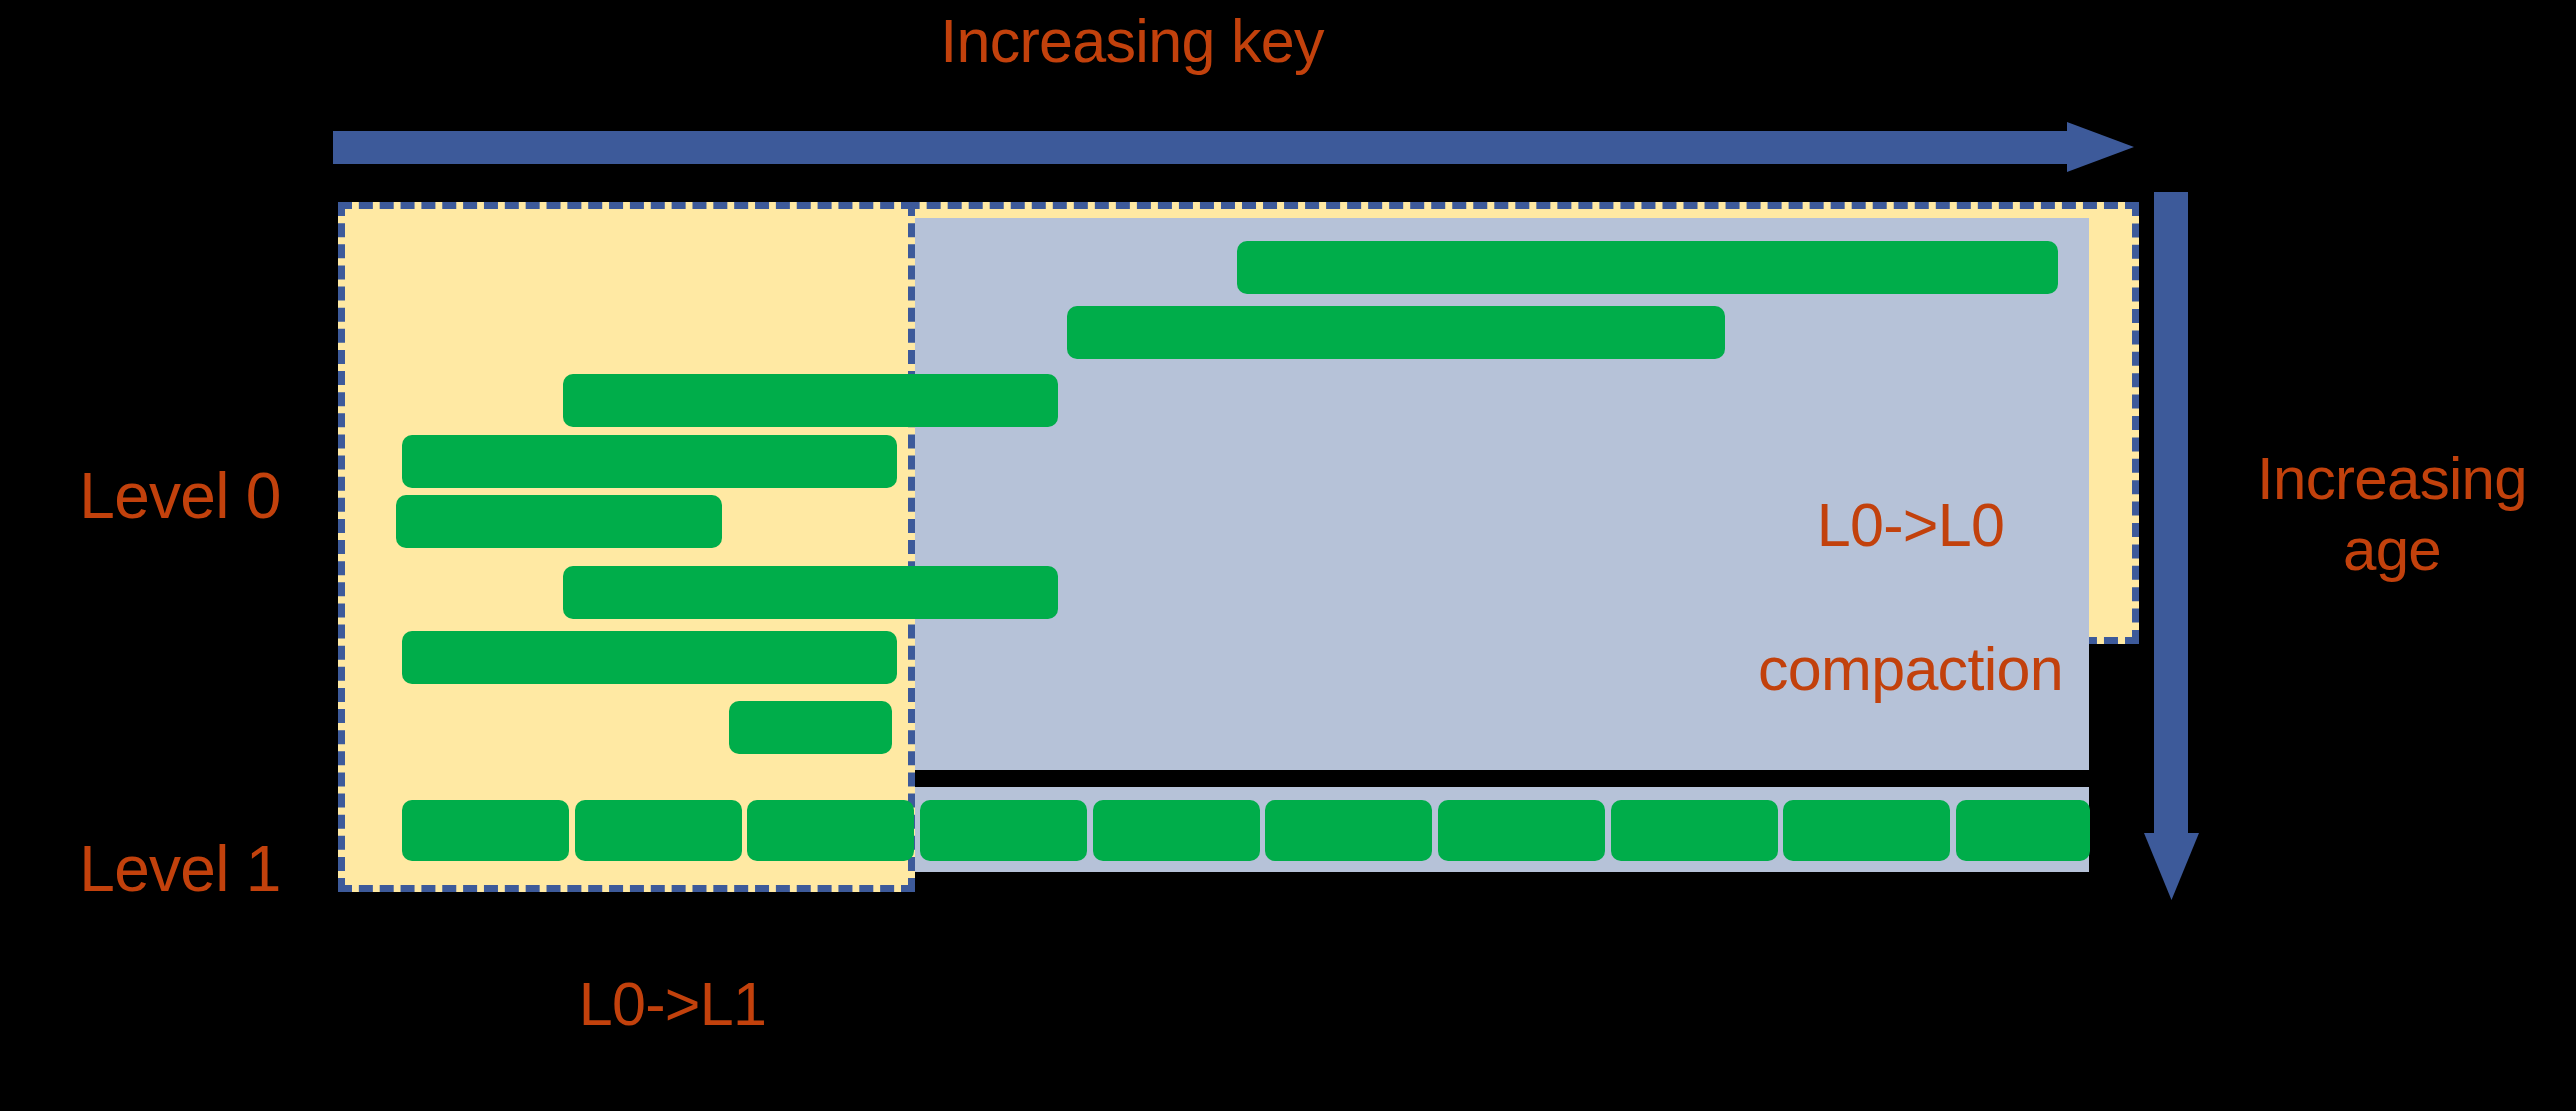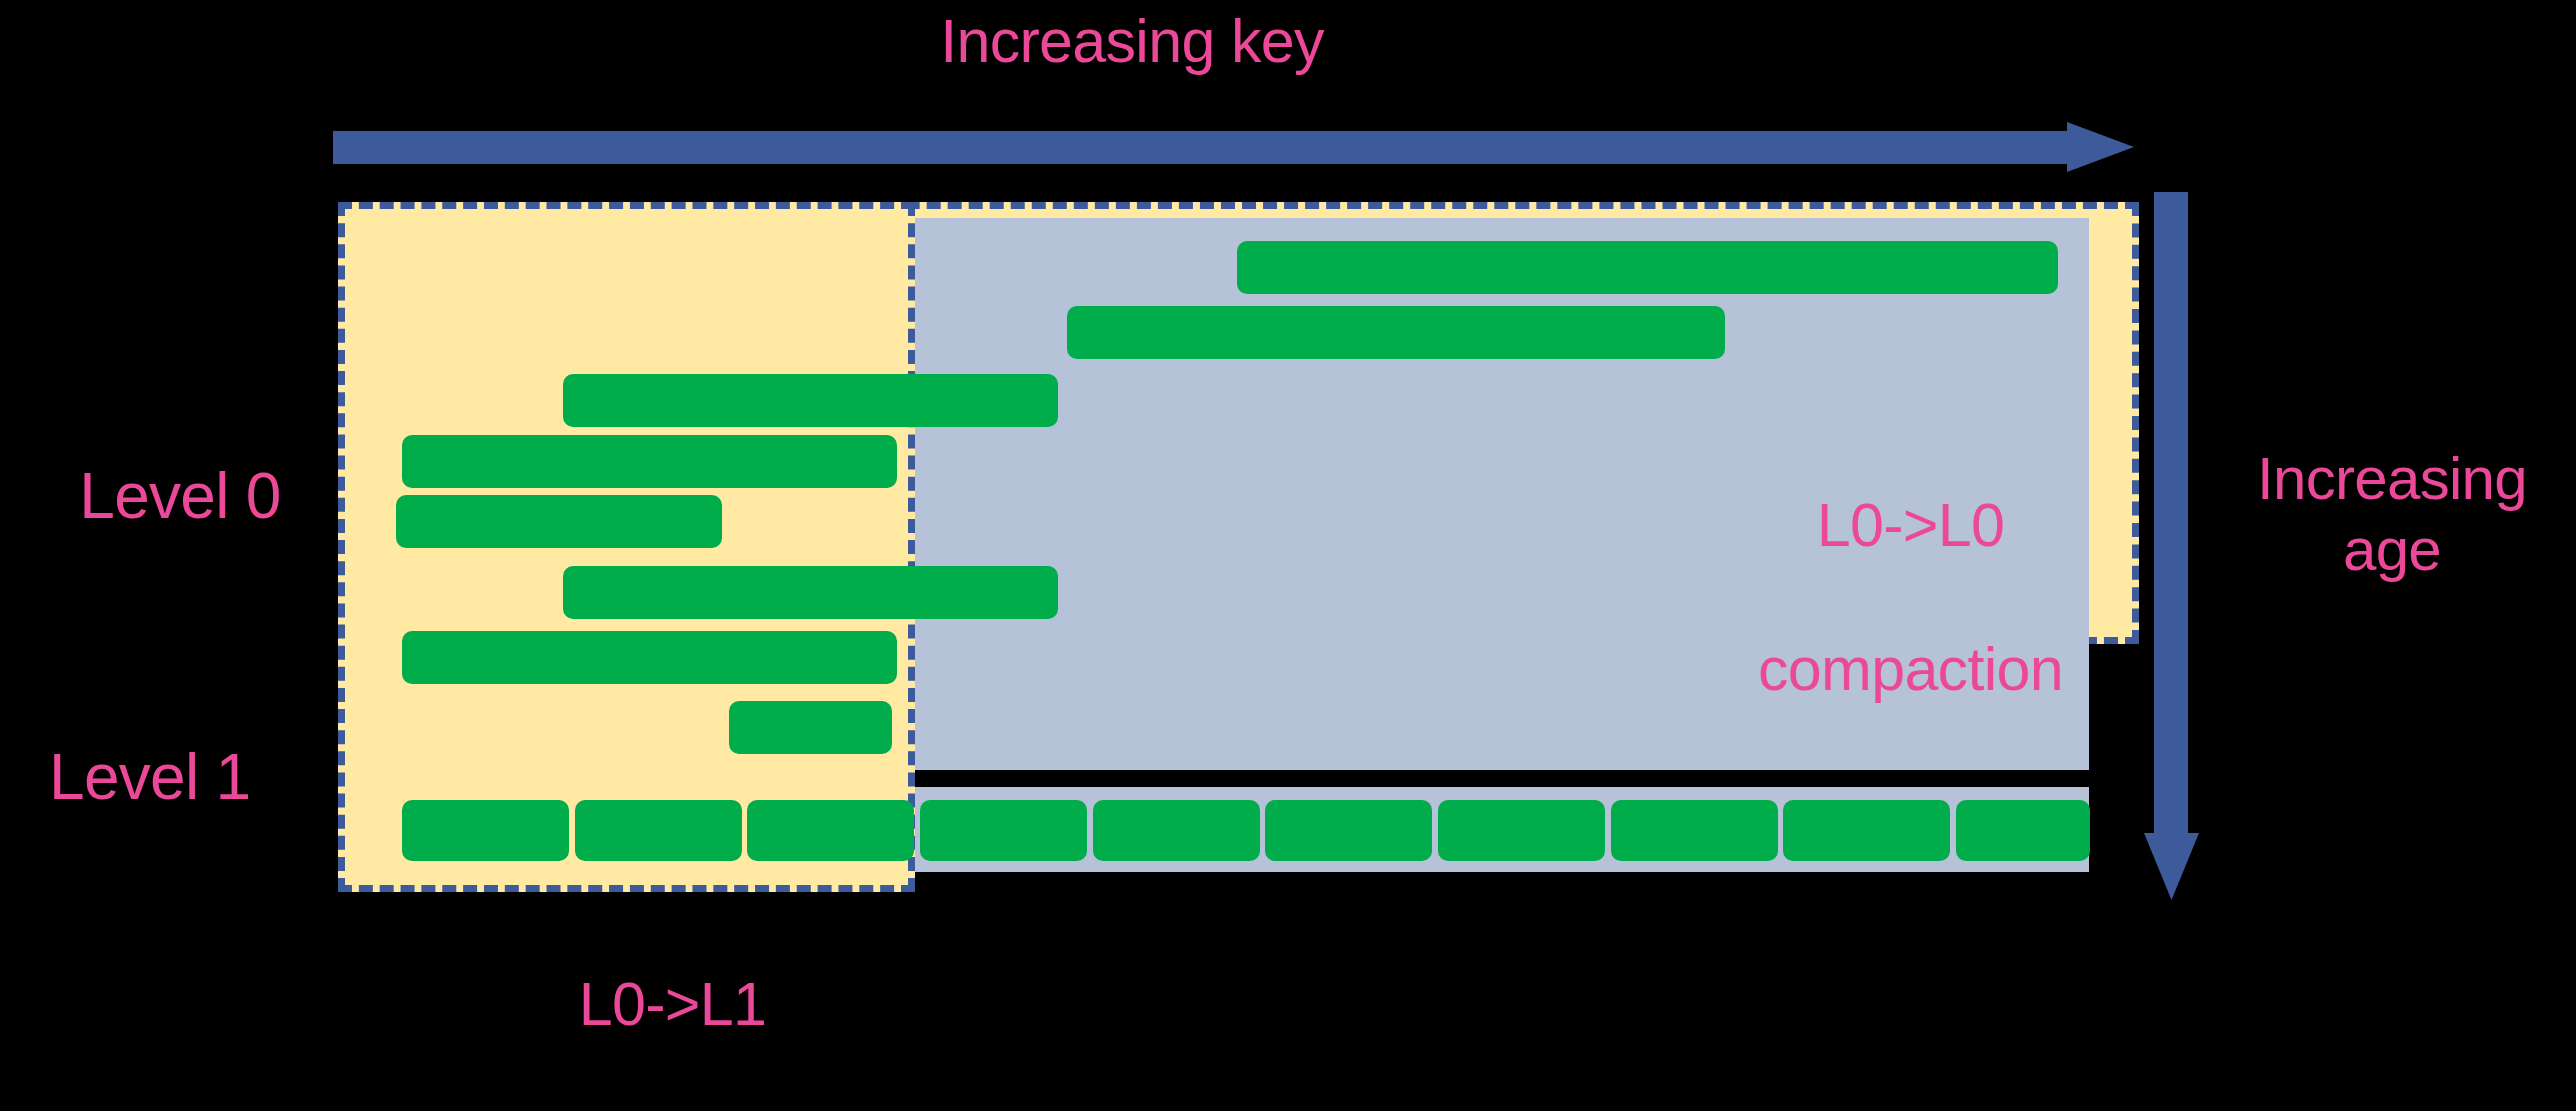--- a/index.html
+++ b/index.html
@@ -10,7 +10,7 @@
   .canvas{position:absolute;inset:0;width:2576px;height:1111px;}
 
   
-  .label{position:absolute;color:#ec4899;font-weight:400;line-height:1.18;
+  .label{position:absolute;color:#c2410c;font-weight:400;line-height:1.18;
          white-space:pre-line;text-align:center;letter-spacing:-0.7px;}
   #increasing-key{left:835px;top:5.7px;width:594px;font-size:61px;}
   #increasing-age{left:2208px;top:444px;width:368px;font-size:60px;}

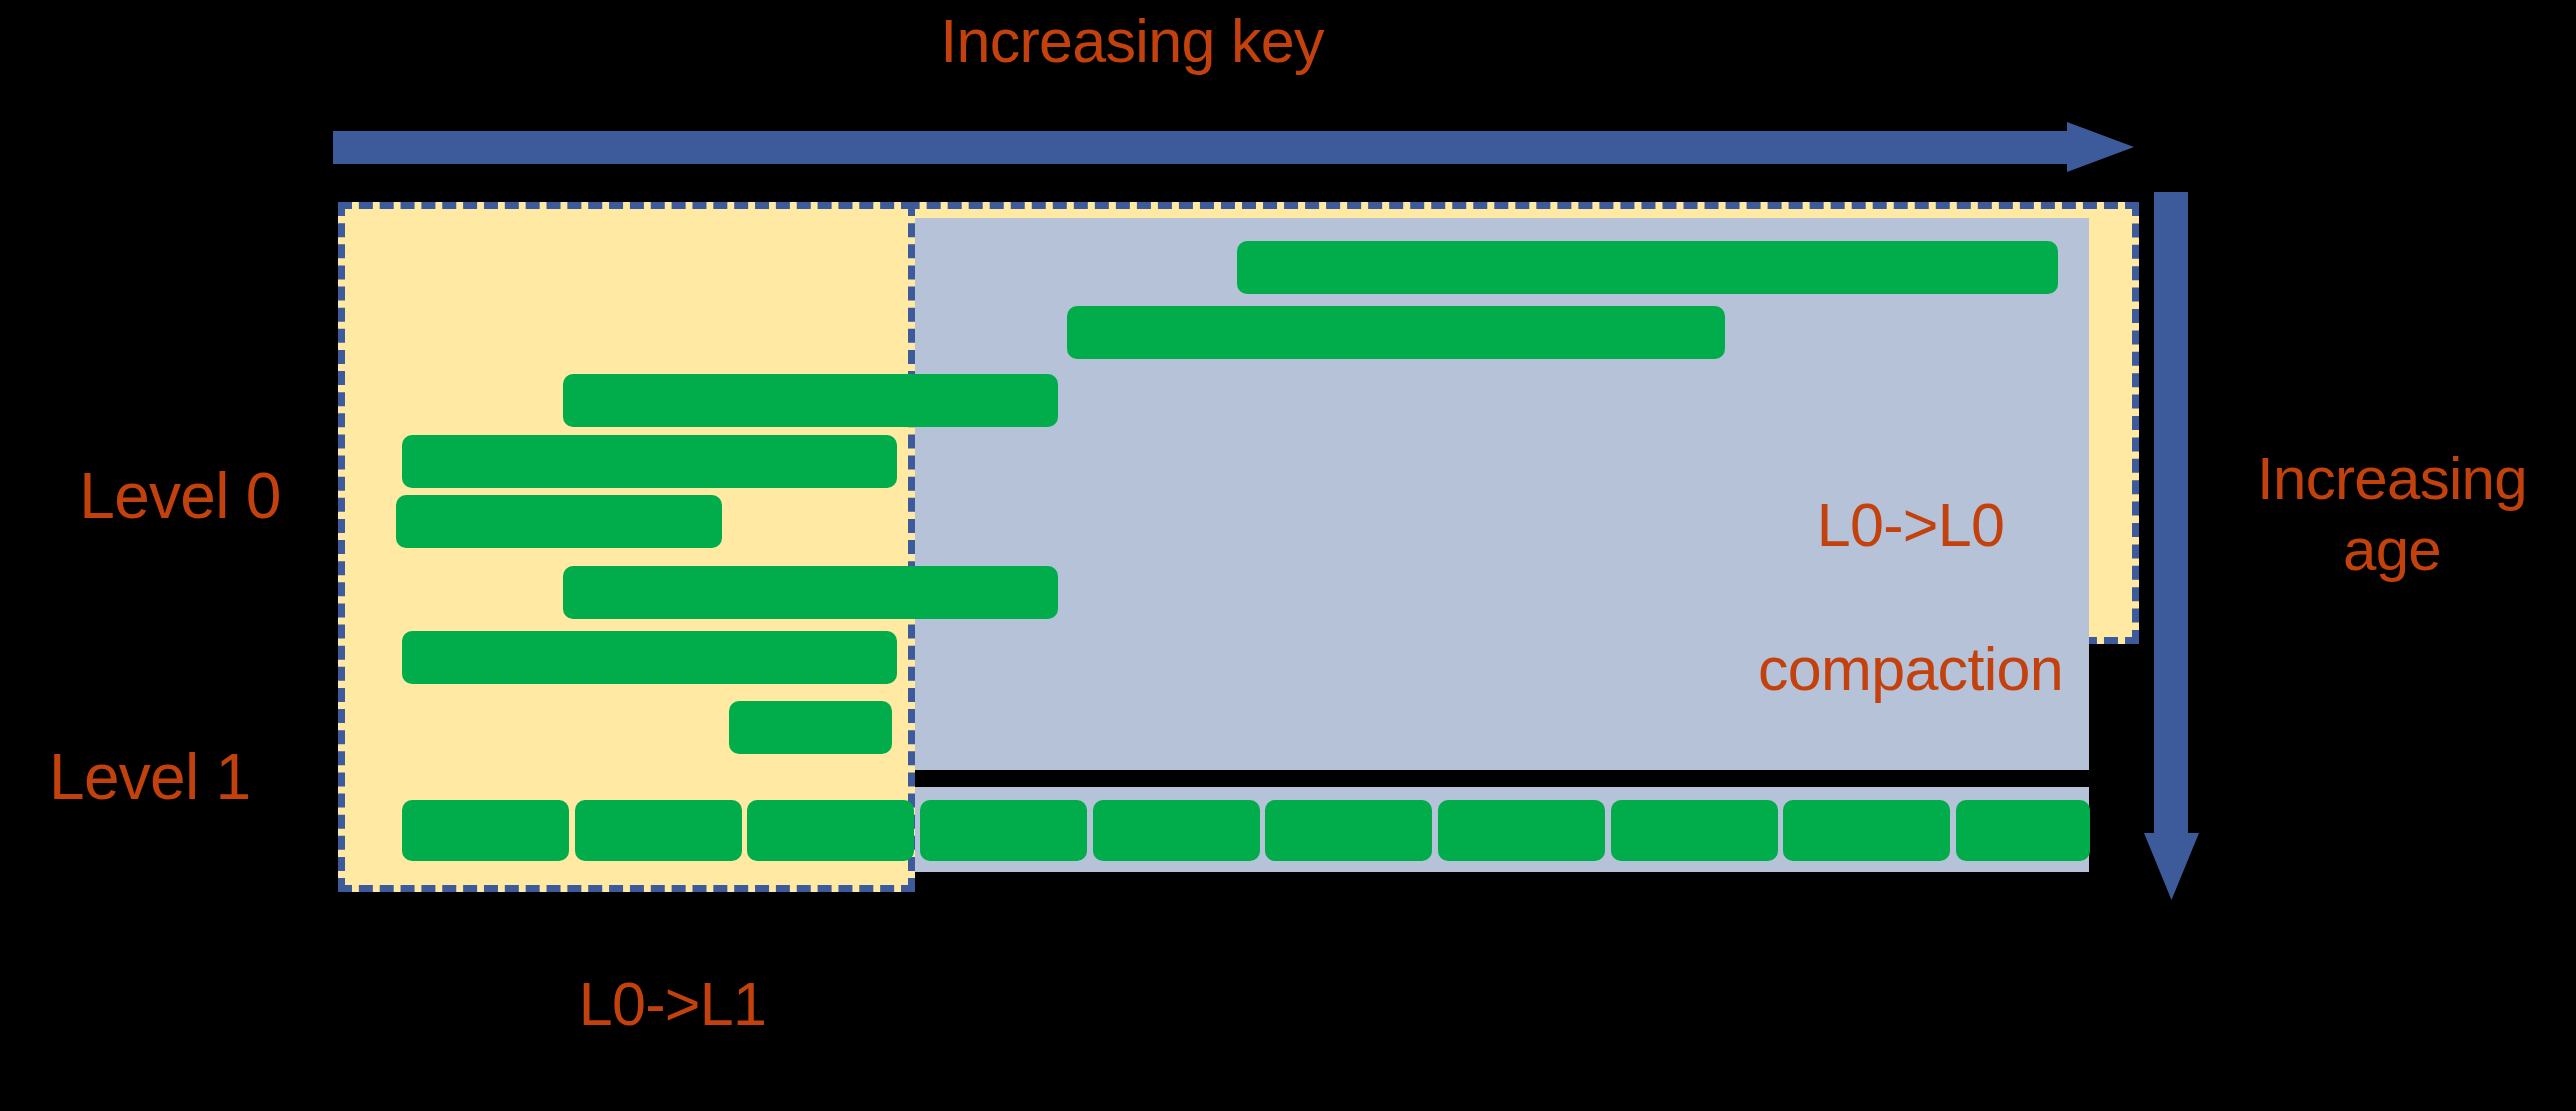--- a/index.html
+++ b/index.html
@@ -16,7 +16,7 @@
   #increasing-age{left:2208px;top:444px;width:368px;font-size:60px;}
   #level0-label{left:14px;top:459px;width:297px;font-size:64px;text-align:center;
                 padding-left:35px;box-sizing:border-box;}
-  #level1-label{left:14px;top:740px;width:297px;font-size:64px;text-align:left;
+  #level1-label{left:14px;top:832px;width:297px;font-size:64px;text-align:center;
                 padding-left:35px;box-sizing:border-box;}
   #l0l0-label{left:1691px;top:418px;width:439px;font-size:61px;}
   #l0l1-label{left:425px;top:897px;width:495px;font-size:61px;}

